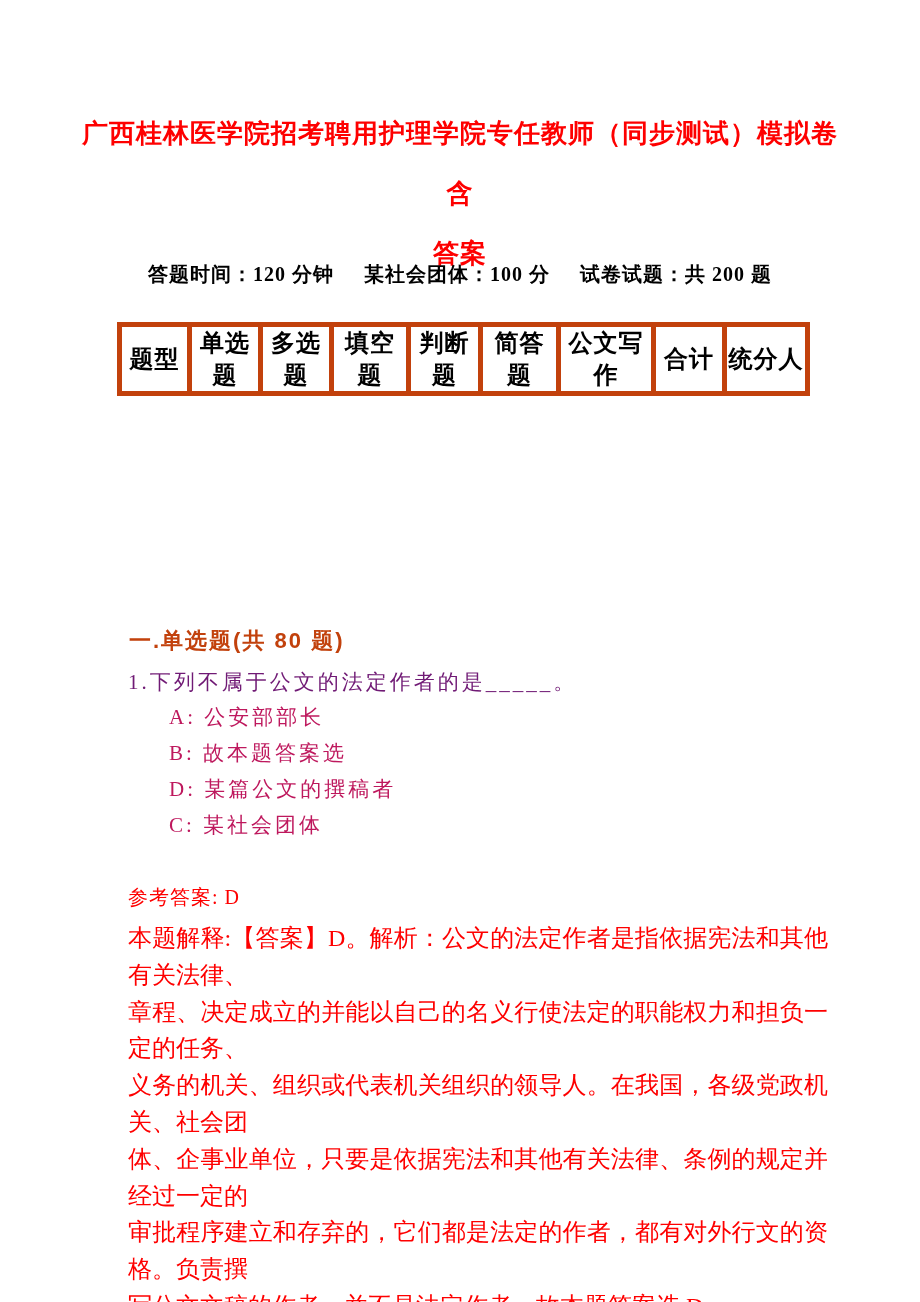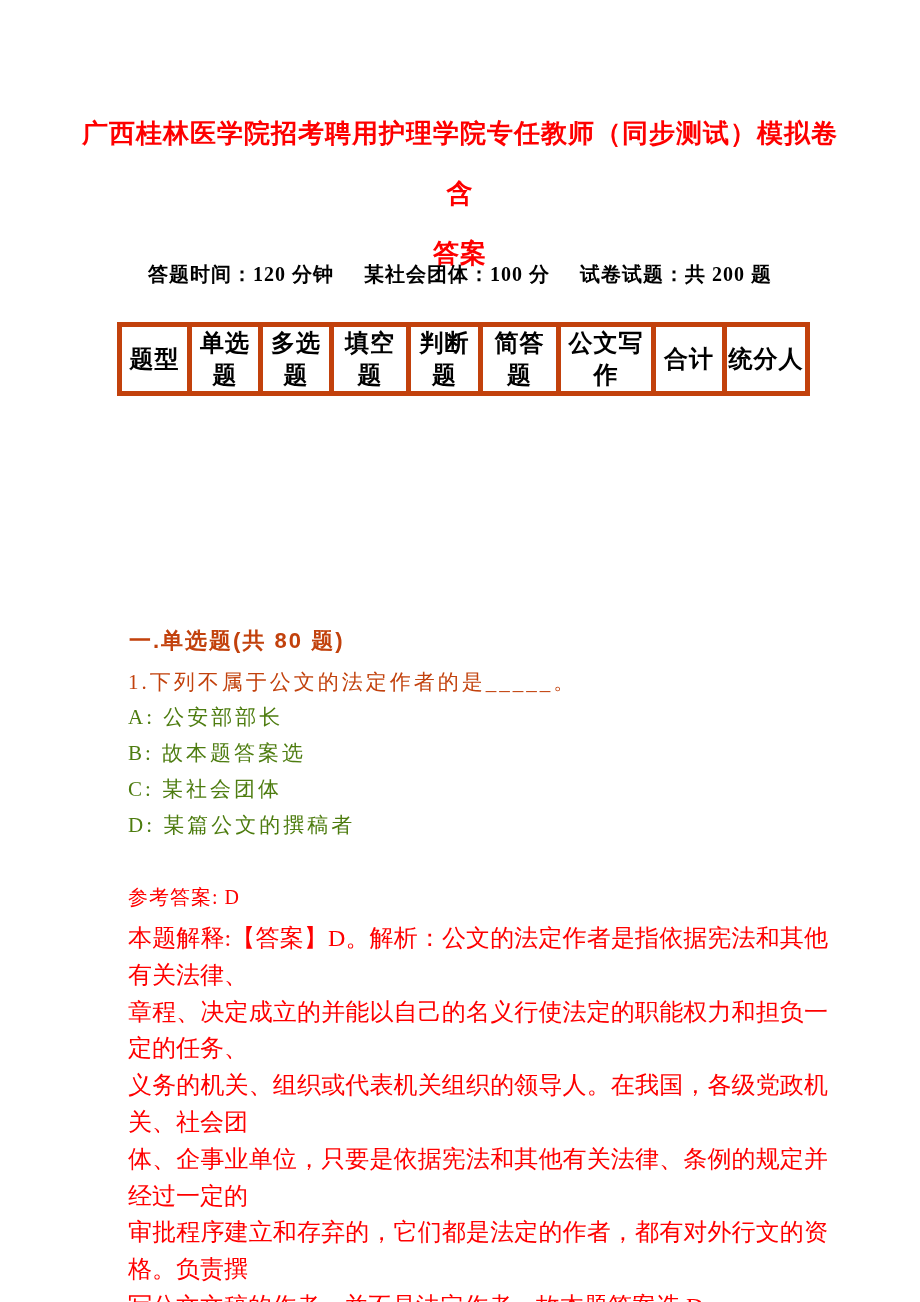--- a/index.html
+++ b/index.html
@@ -79,7 +79,7 @@
     left: 128px;
     width: 700px;
     font-size: 21px;
-    color: #c2410c;
+    color: #701a75;
     letter-spacing: 3px;
   }
 

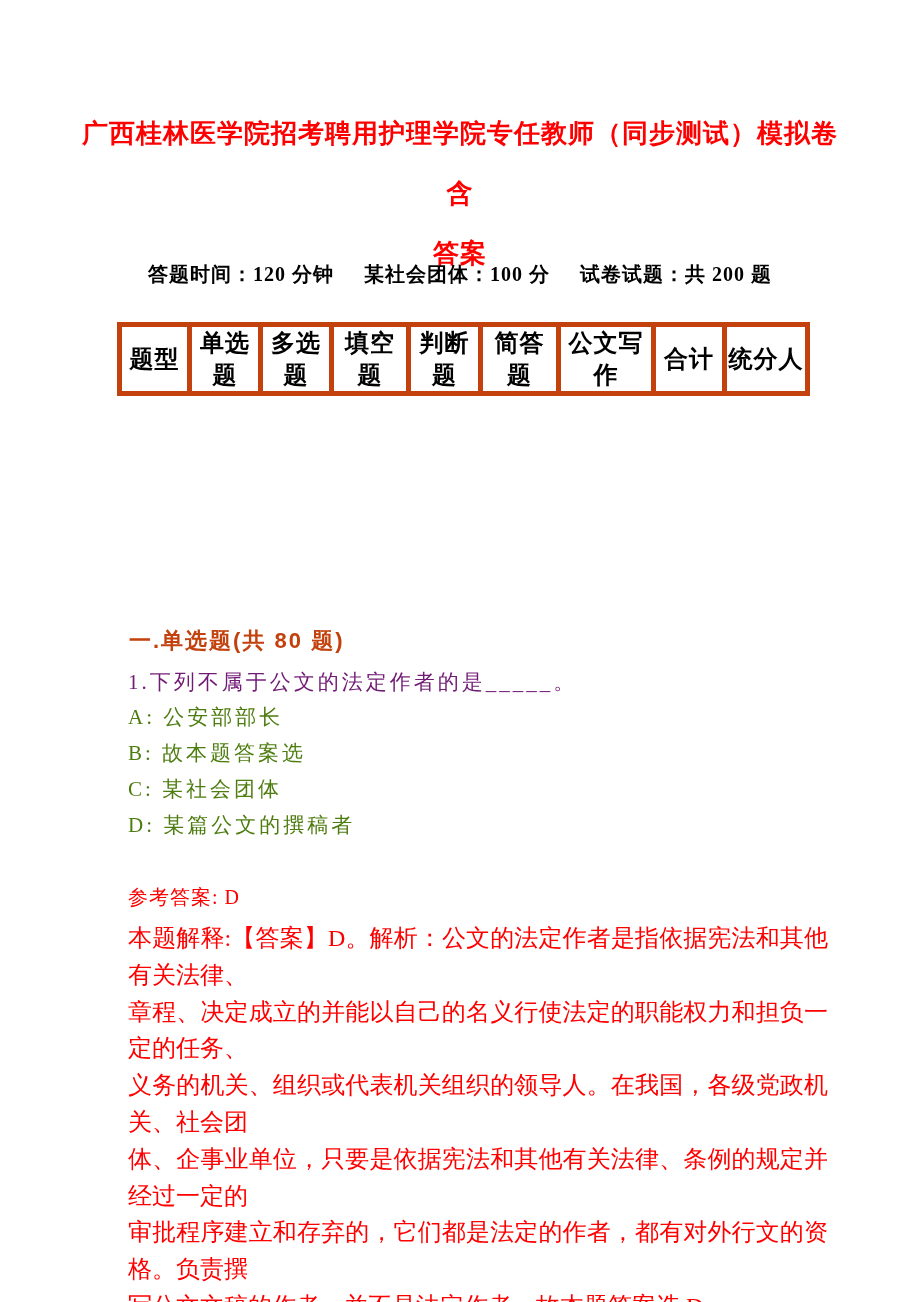--- a/index.html
+++ b/index.html
@@ -91,10 +91,11 @@
   }
   .option-item {
     font-size: 21px;
-    color: #4d7c0f;
+    color: #be185d;
     letter-spacing: 3px;
     line-height: 36px;
     height: 36px;
+    margin-left: 41px;
   }
 
   .reference-answer {

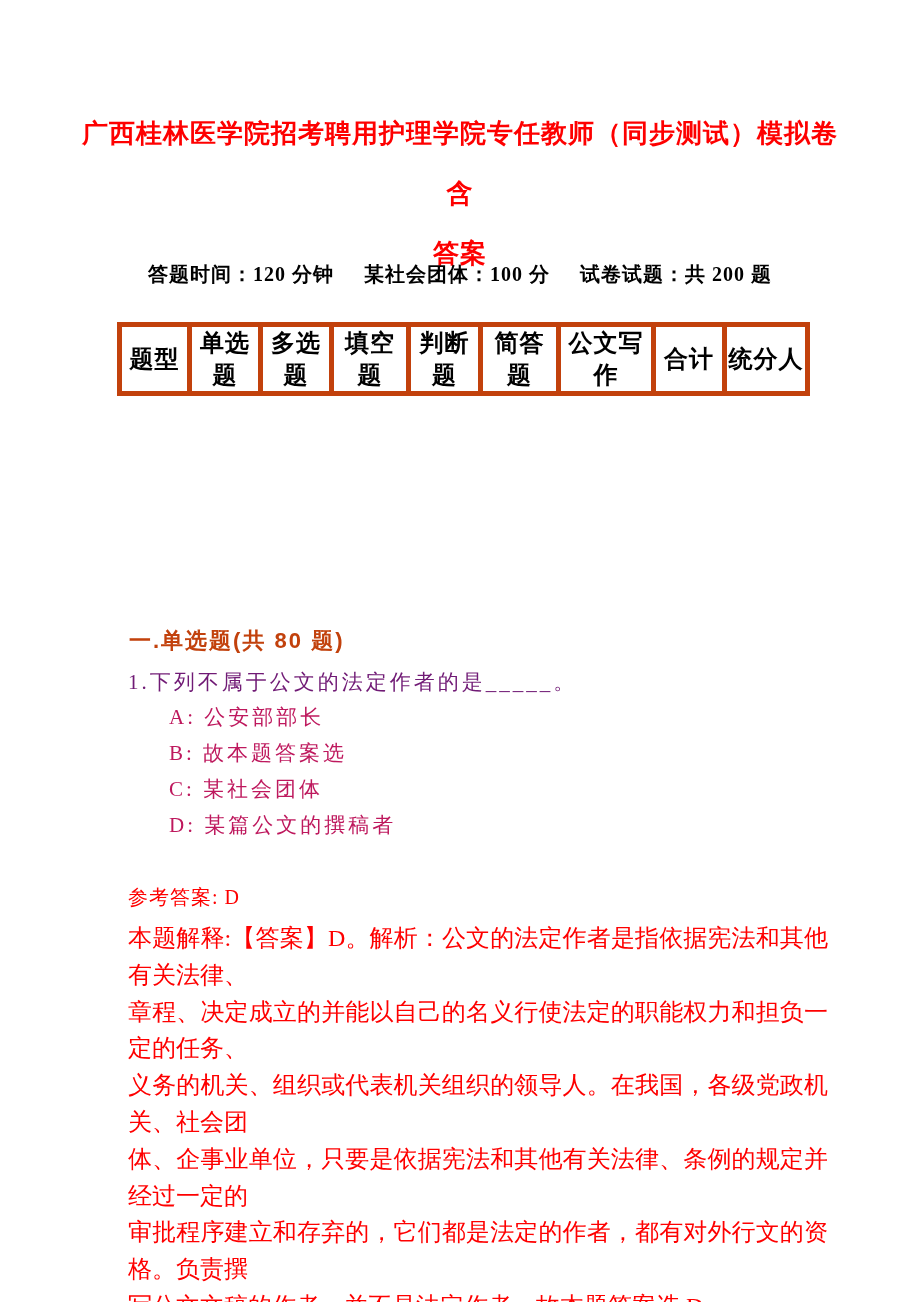--- a/index.html
+++ b/index.html
@@ -166,8 +166,8 @@
 <div class="options">
   <div class="option-item">A: 公安部部长</div>
   <div class="option-item">B: 故本题答案选</div>
+  <div class="option-item">D: 某篇公文的撰稿者</div>
   <div class="option-item">C: 某社会团体</div>
-  <div class="option-item">D: 某篇公文的撰稿者</div>
 </div>
 
 <p class="reference-answer">参考答案: D</p>

